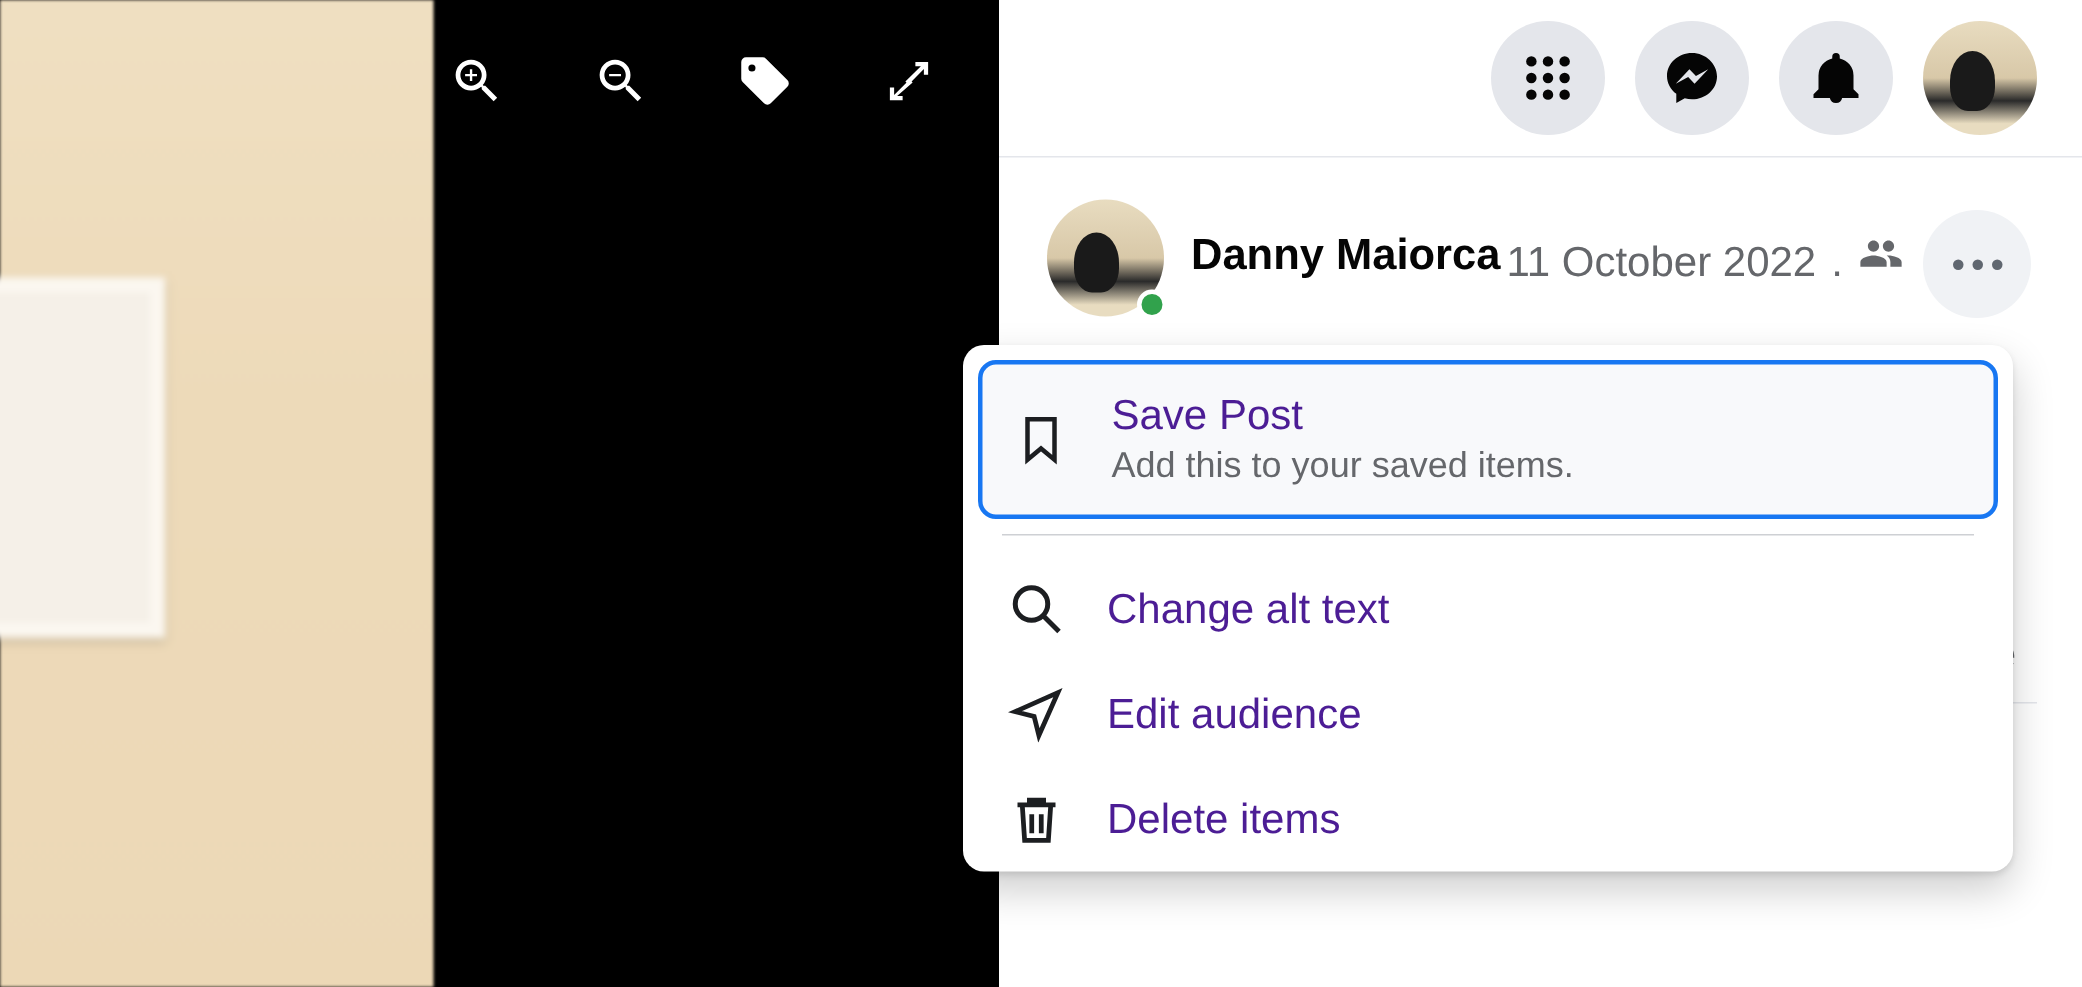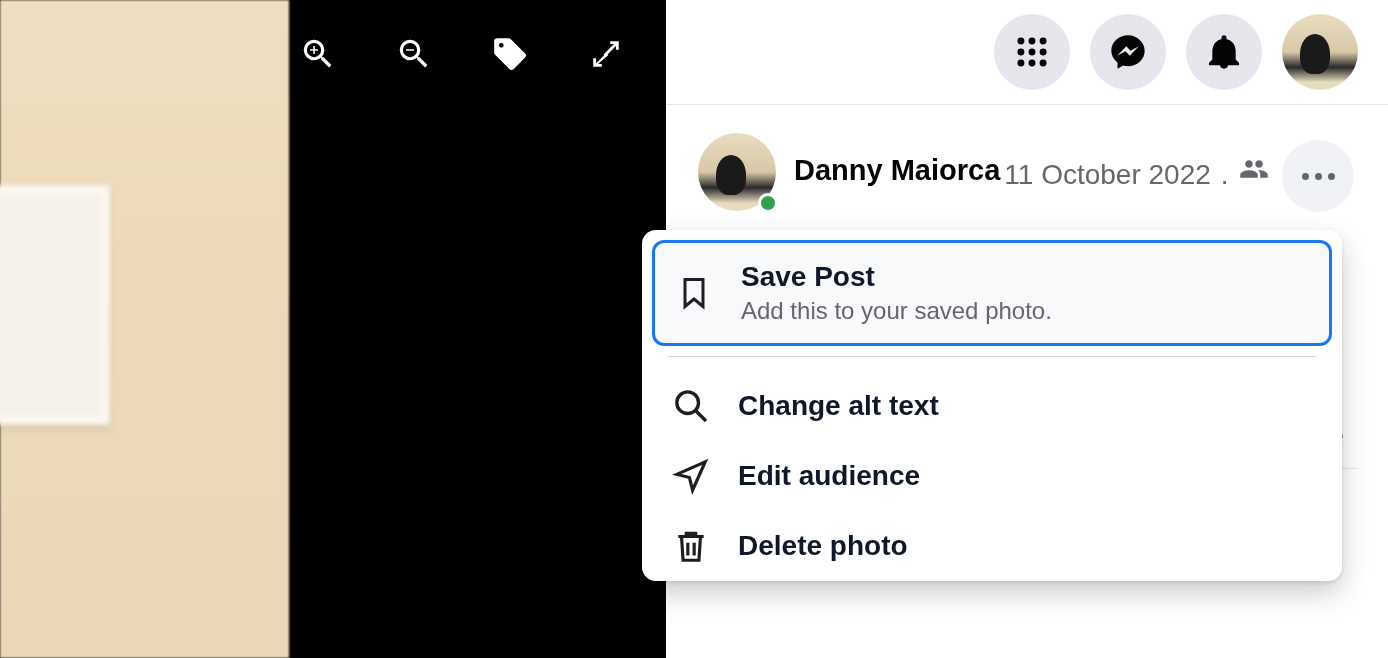--- a/index.html
+++ b/index.html
@@ -190,8 +190,8 @@
   .menu-text { display:flex; flex-direction:column; gap:4px; }
   .menu-title {
     font-size: 28px;
-    font-weight: 700;
-    color: #0f172a;
+    font-weight: 400;
+    color: #4c1d95;
   }
   .menu-sub {
     font-size: 24px;

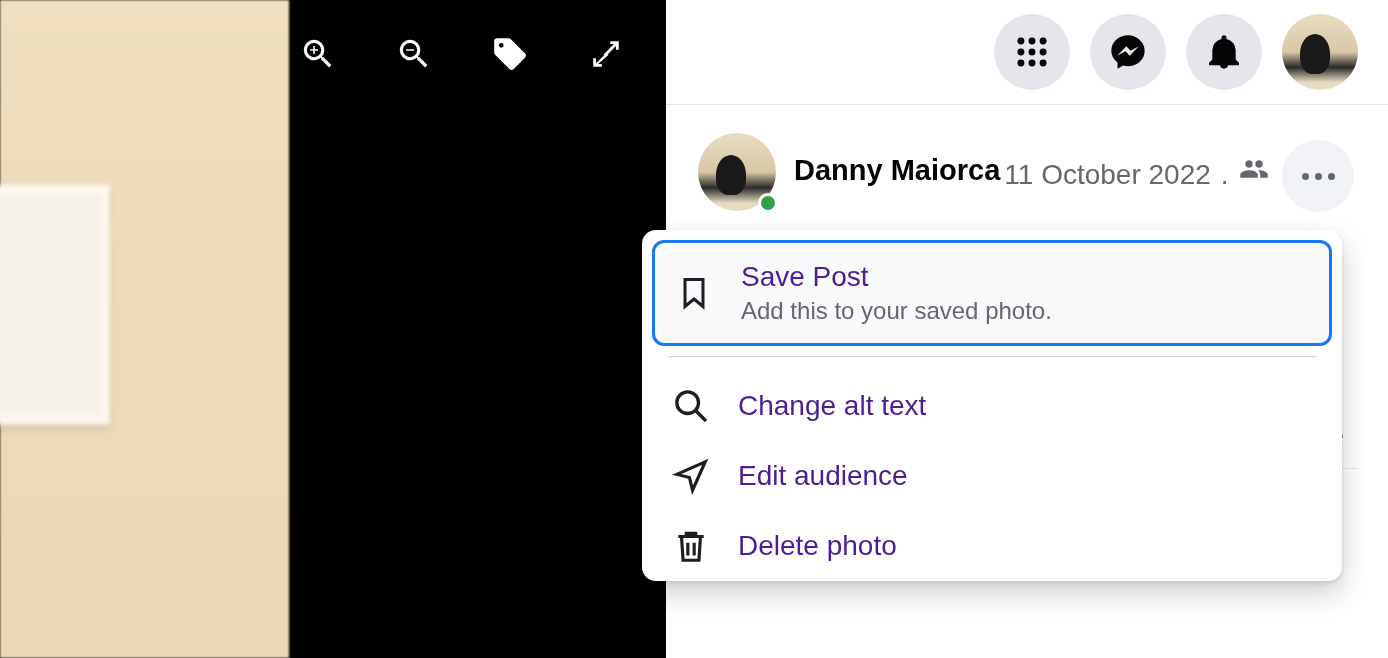--- a/index.html
+++ b/index.html
@@ -315,7 +315,7 @@
     </div>
     <div class="menu-text">
       <span class="menu-title">Save Post</span>
-      <span class="menu-sub">Add this to your saved photo.</span>
+      <span class="menu-sub">Add this to your saved items.</span>
     </div>
   </div>
 

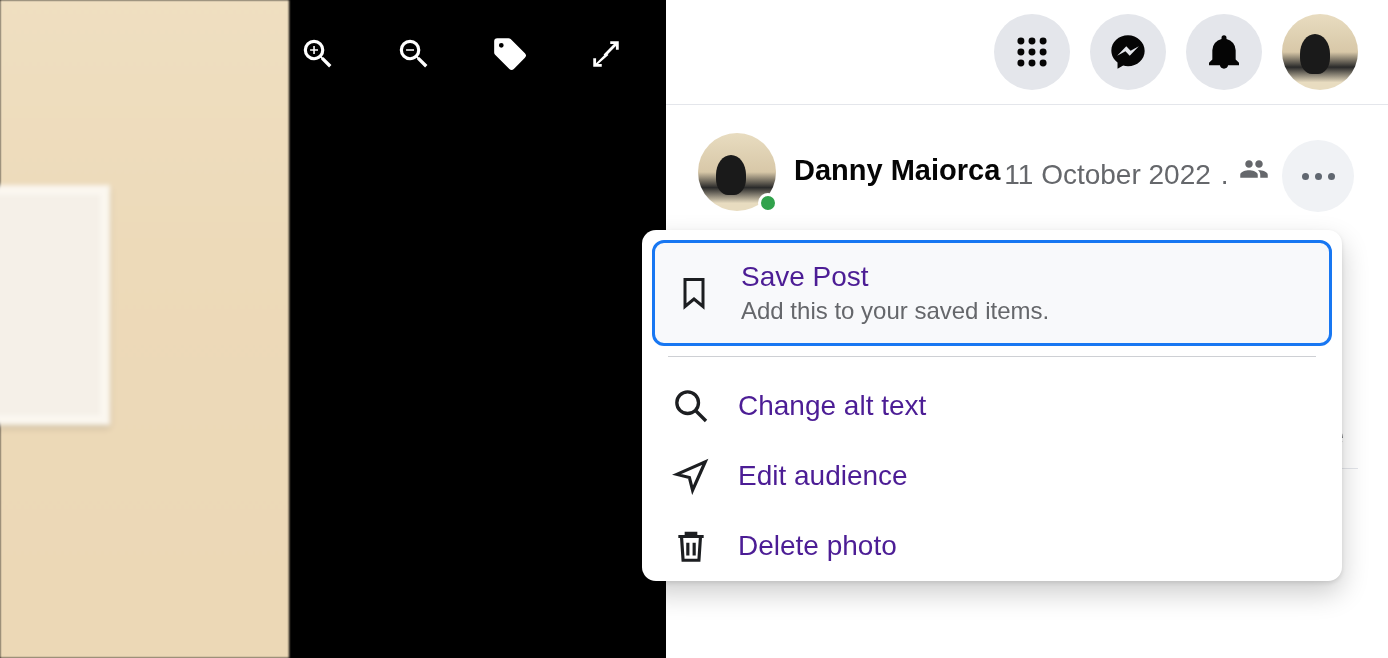--- a/index.html
+++ b/index.html
@@ -352,7 +352,7 @@
         </svg>
     </div>
     <div class="menu-text">
-      <span class="menu-title">Delete photo</span>
+      <span class="menu-title">Delete items</span>
     </div>
   </div>
 </div>

